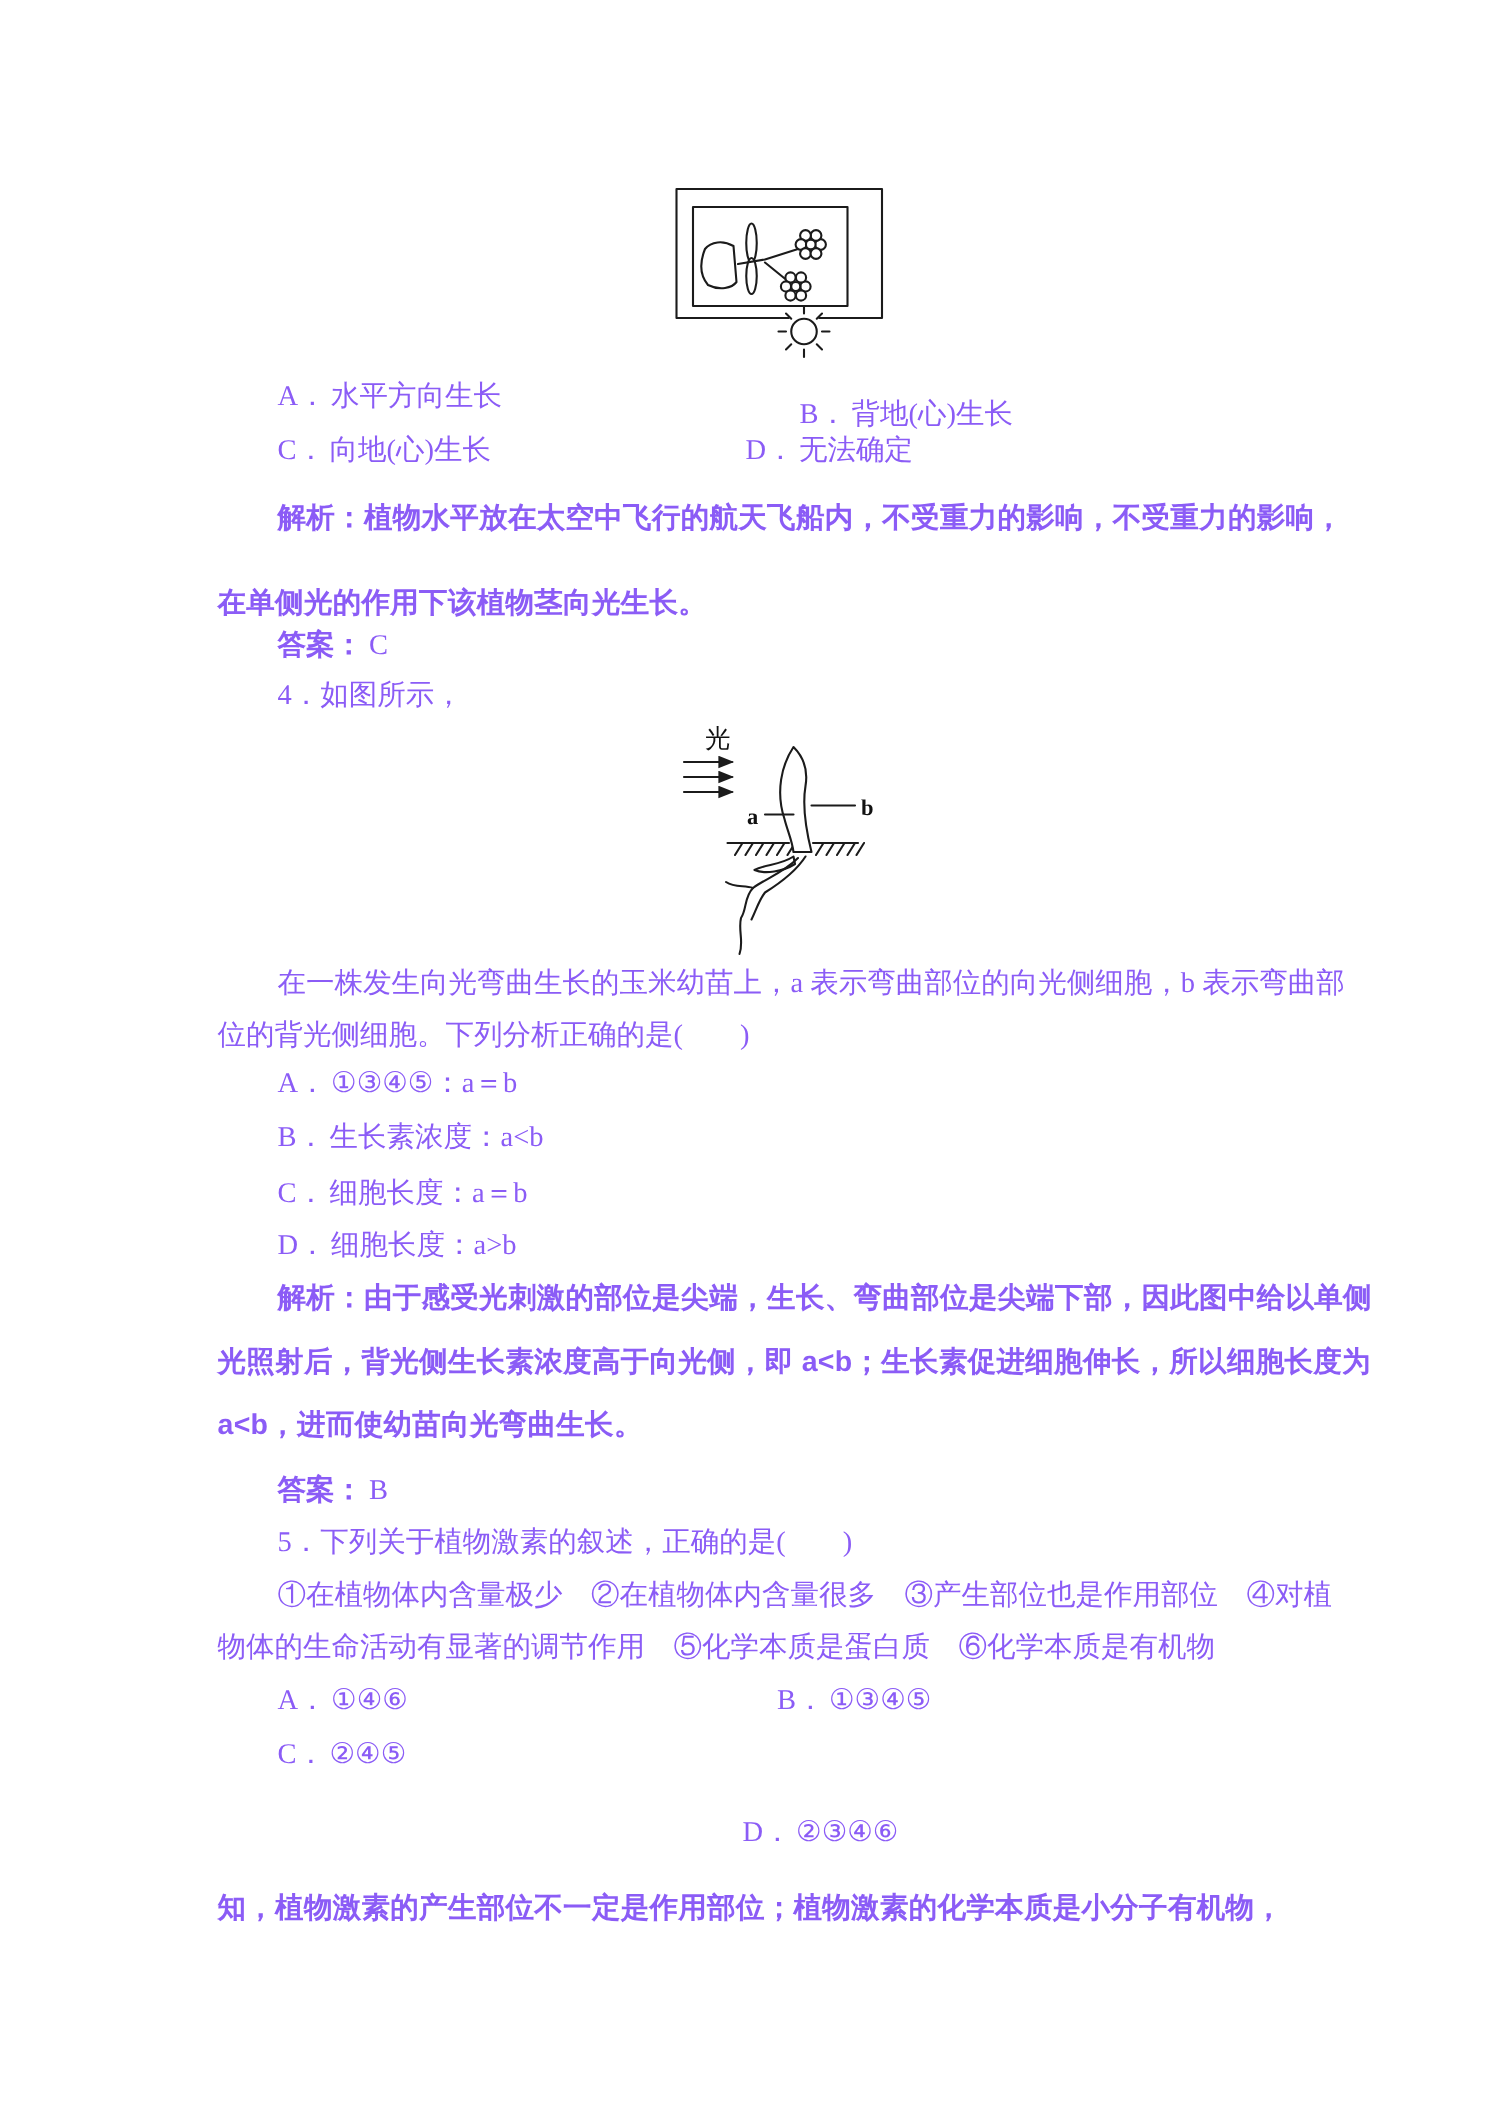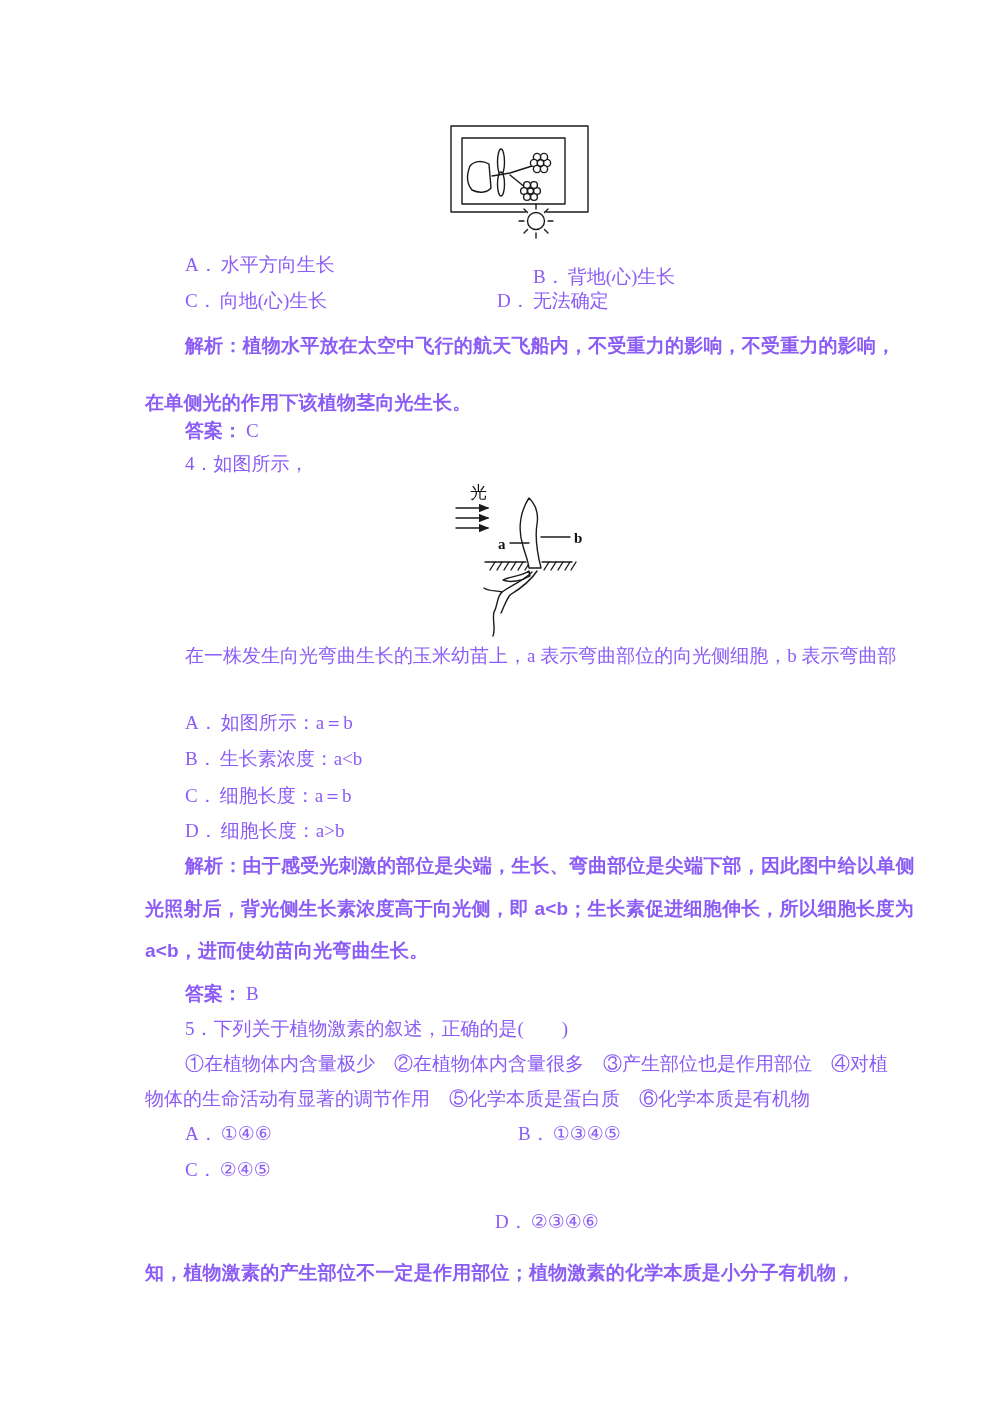--- a/index.html
+++ b/index.html
@@ -117,6 +117,7 @@
   </svg>
 
   <div class="line" id="q4i1">在一株发生向光弯曲生长的玉米幼苗上，a 表示弯曲部位的向光侧细胞，b 表示弯曲部</div>
+  <div class="line" id="q4i2">位的背光侧细胞。下列分析正确的是(　　)</div>
 
   <div class="line" id="q4a"><span class="optl">A．</span><span>如图所示：a＝b</span></div>
   <div class="line" id="q4b"><span class="optl">B．</span><span>生长素浓度：a&lt;b</span></div>

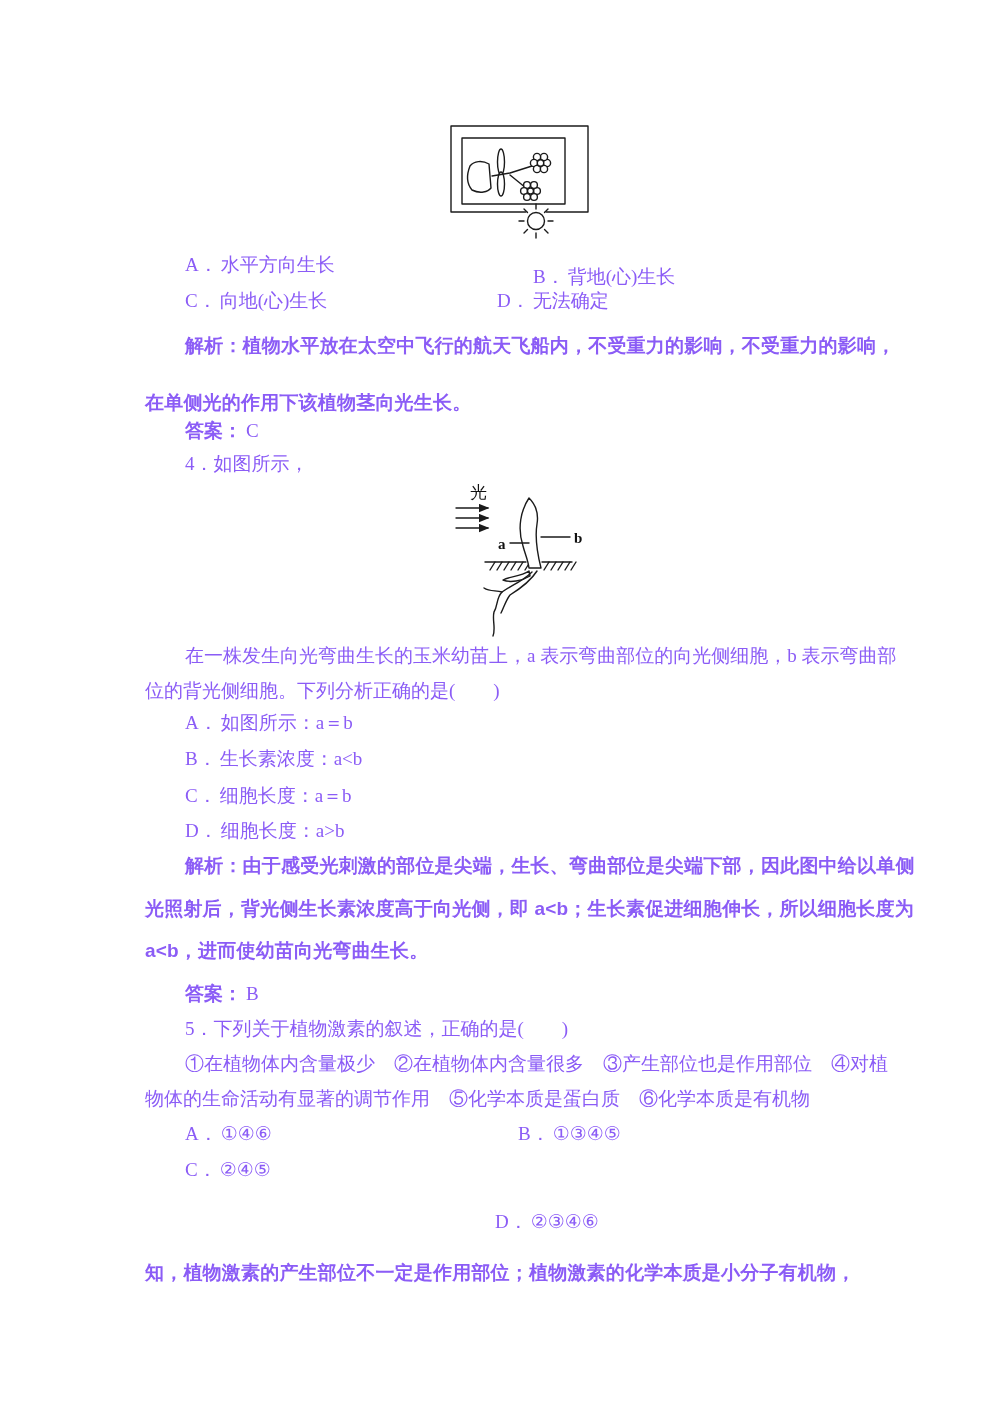--- a/index.html
+++ b/index.html
@@ -119,7 +119,7 @@
   <div class="line" id="q4i1">在一株发生向光弯曲生长的玉米幼苗上，a 表示弯曲部位的向光侧细胞，b 表示弯曲部</div>
   <div class="line" id="q4i2">位的背光侧细胞。下列分析正确的是(　　)</div>
 
-  <div class="line" id="q4a"><span class="optl">A．</span><span>如图所示：a＝b</span></div>
+  <div class="line" id="q4a"><span class="optl">A．</span><span>①③④⑤：a＝b</span></div>
   <div class="line" id="q4b"><span class="optl">B．</span><span>生长素浓度：a&lt;b</span></div>
   <div class="line" id="q4c"><span class="optl">C．</span><span>细胞长度：a＝b</span></div>
   <div class="line" id="q4d"><span class="optl">D．</span><span>细胞长度：a&gt;b</span></div>

